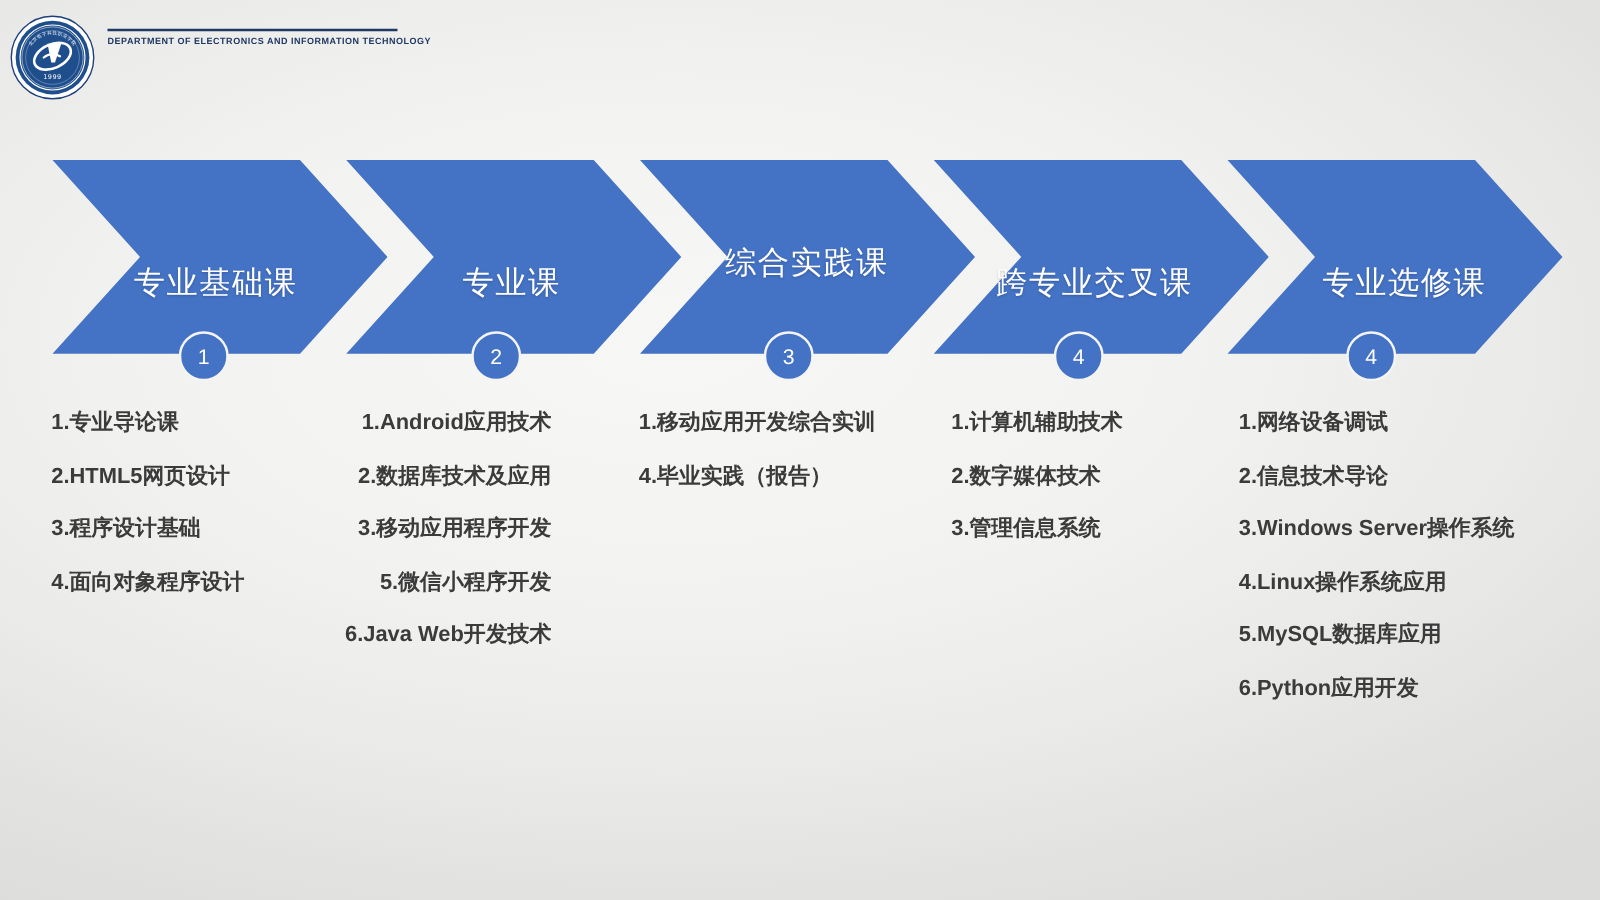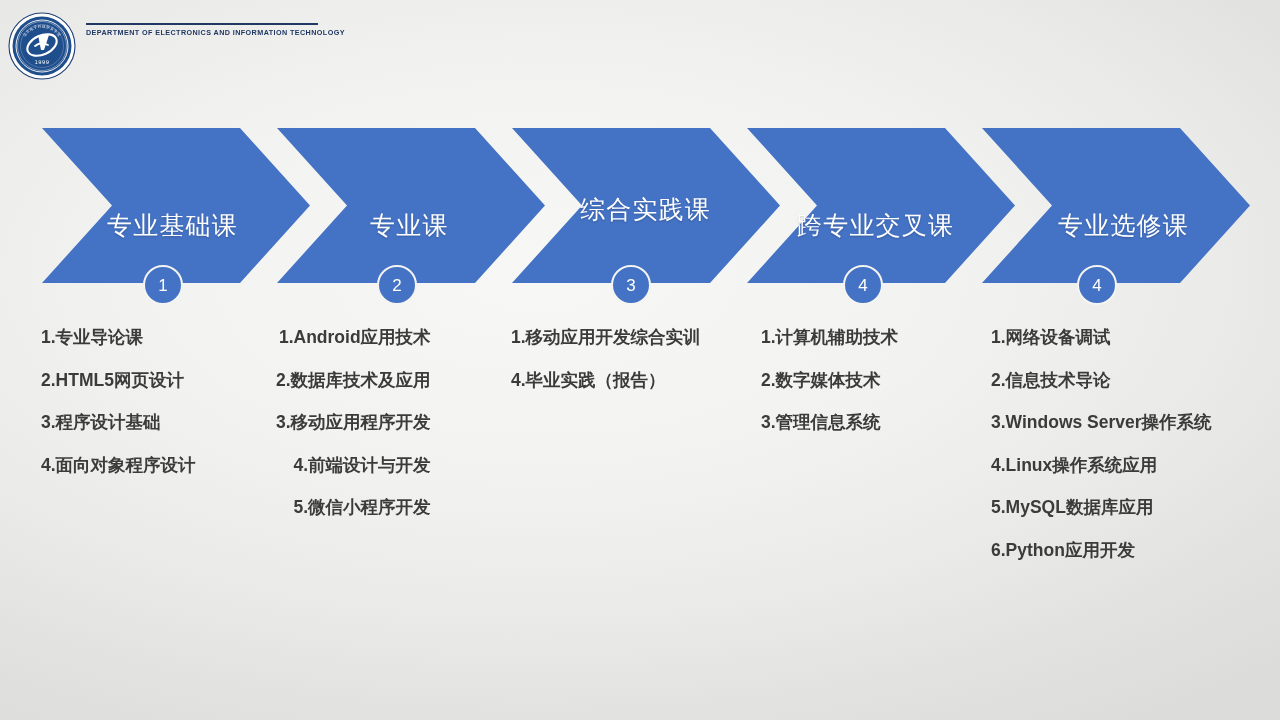--- a/index.html
+++ b/index.html
@@ -221,7 +221,6 @@
     <div class="col-item">1.Android应用技术</div>
     <div class="col-item">2.数据库技术及应用</div>
     <div class="col-item">3.移动应用程序开发</div>
-    <div class="col-item">4.前端设计与开发</div>
     <div class="col-item">5.微信小程序开发</div>
   </div>
 

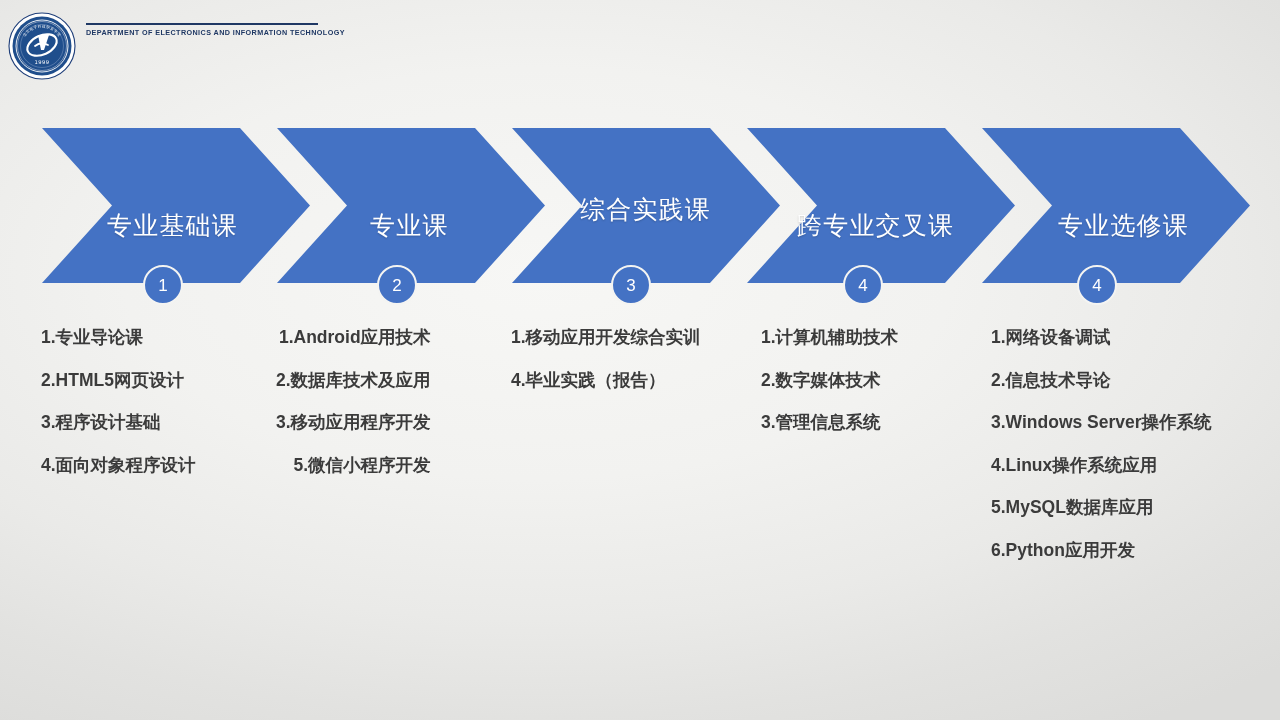--- a/index.html
+++ b/index.html
@@ -222,6 +222,7 @@
     <div class="col-item">2.数据库技术及应用</div>
     <div class="col-item">3.移动应用程序开发</div>
     <div class="col-item">5.微信小程序开发</div>
+    <div class="col-item">6.Java Web开发技术</div>
   </div>
 
   <div class="col" style="left:511px;">

